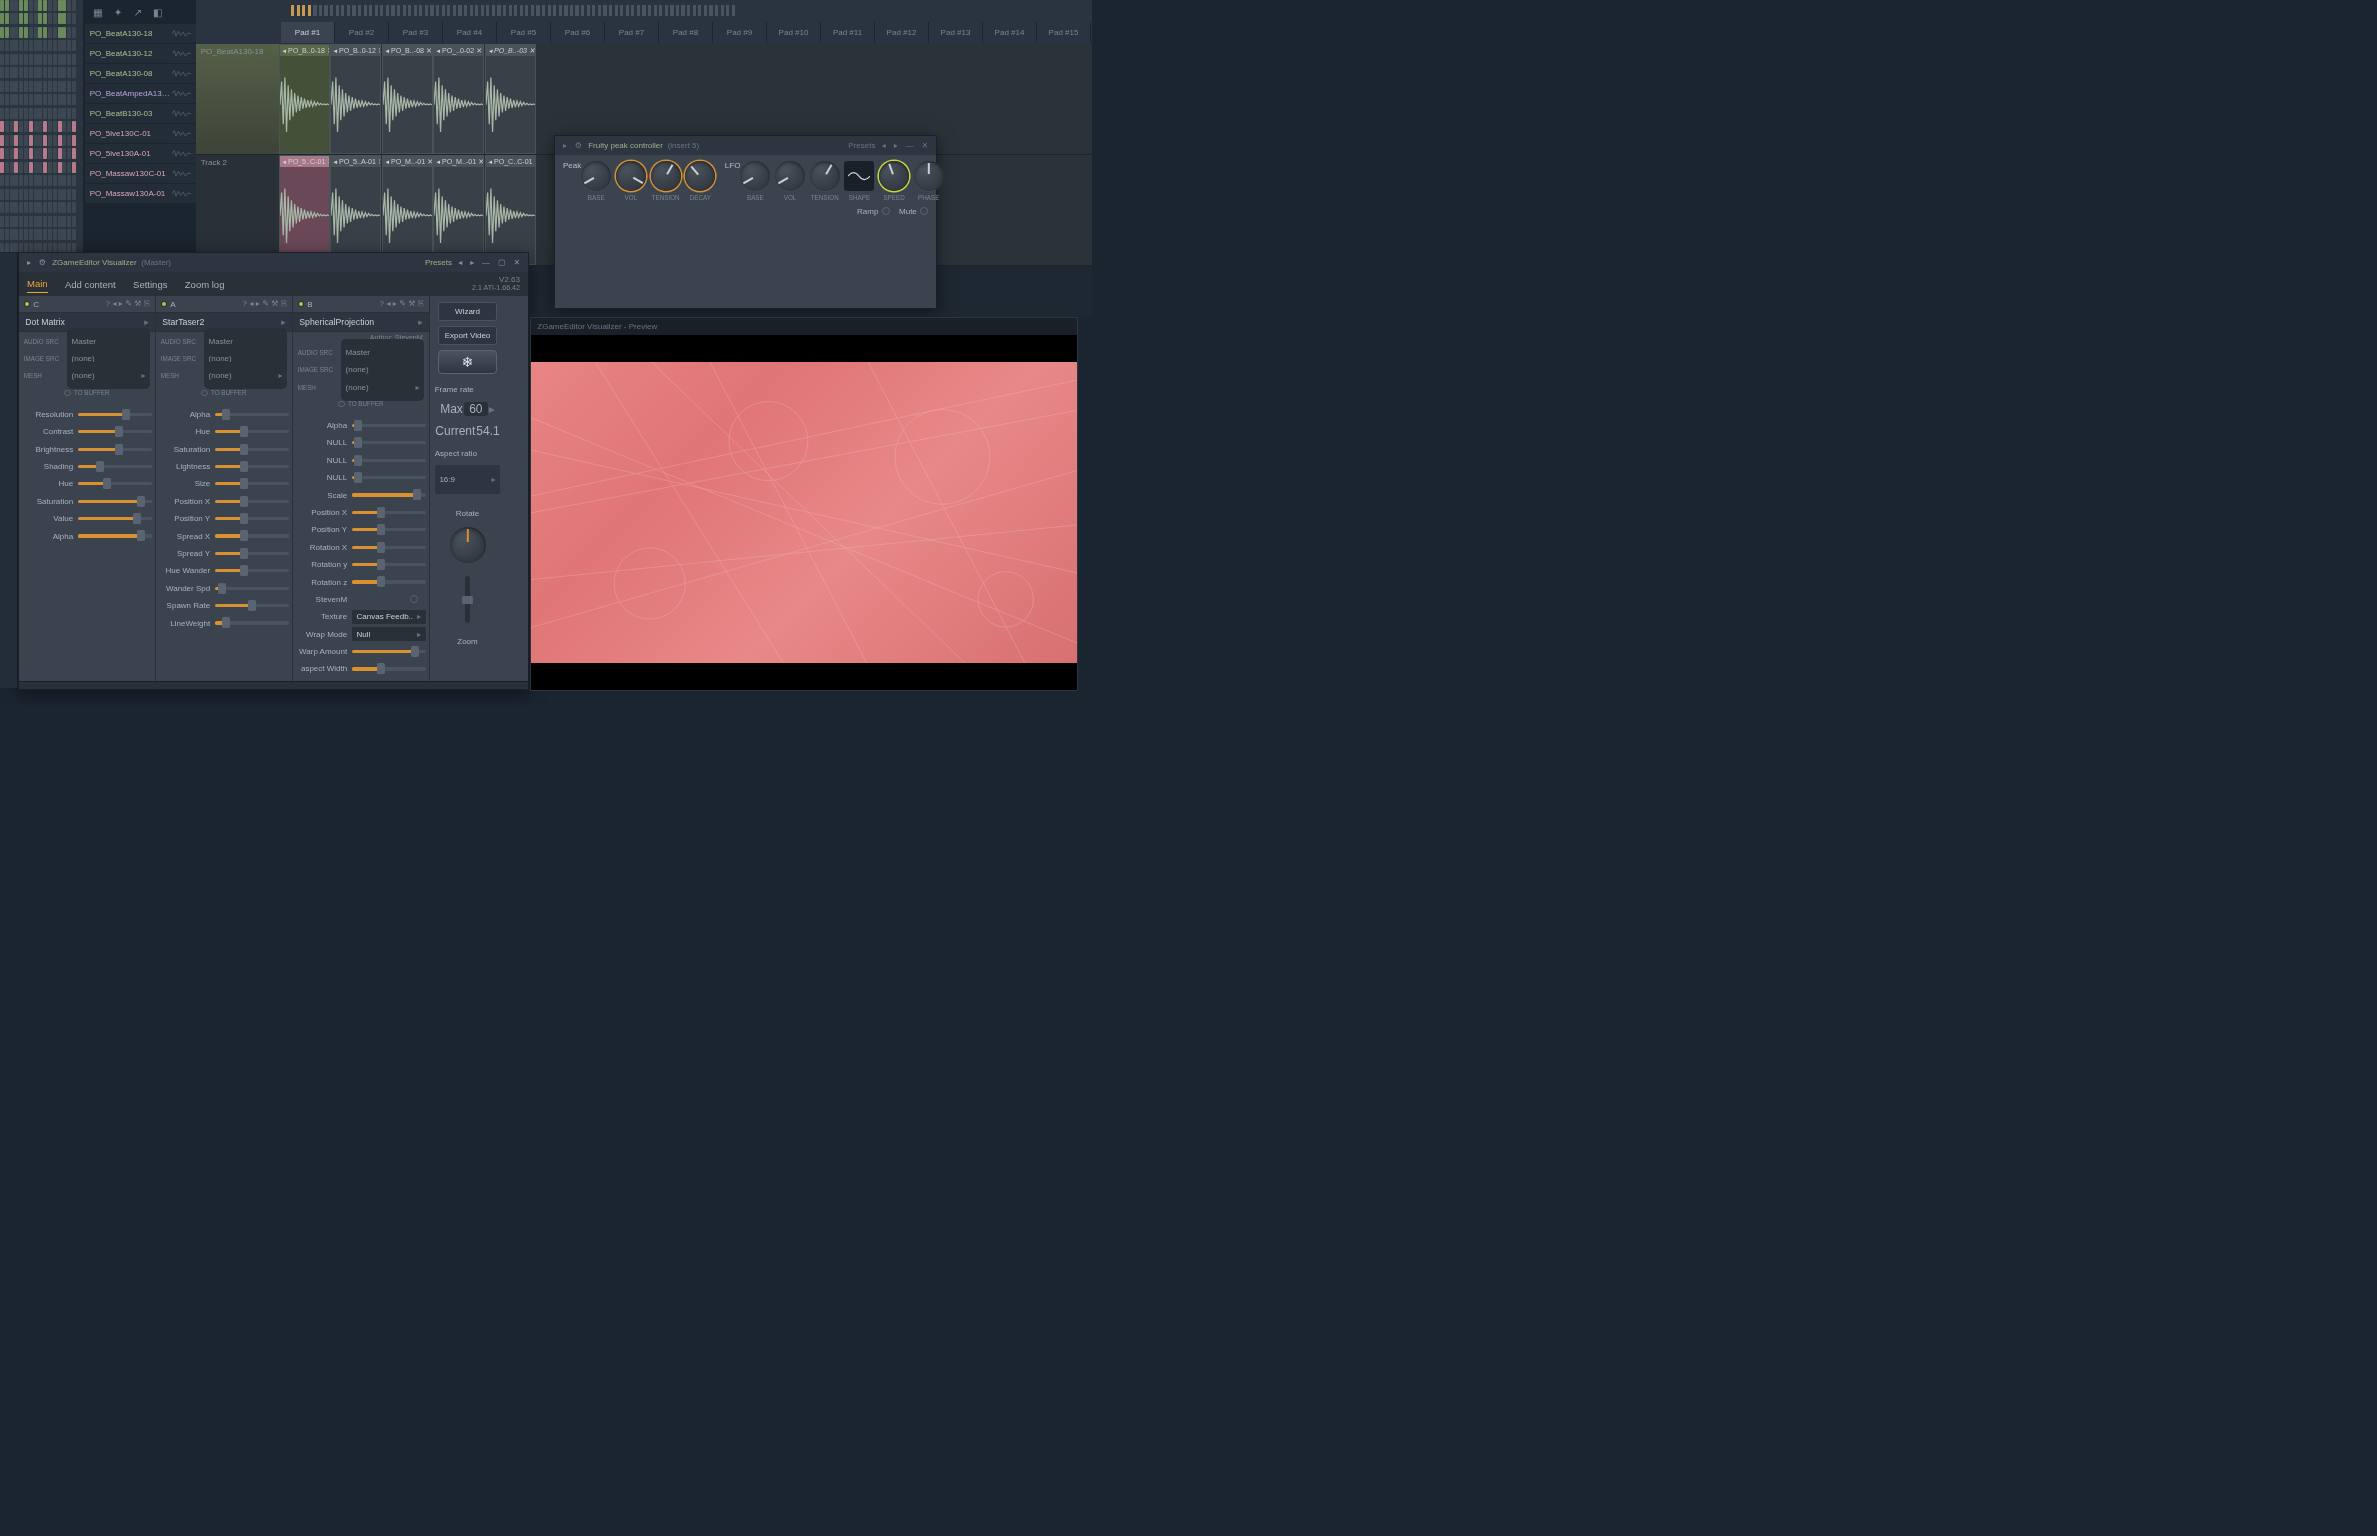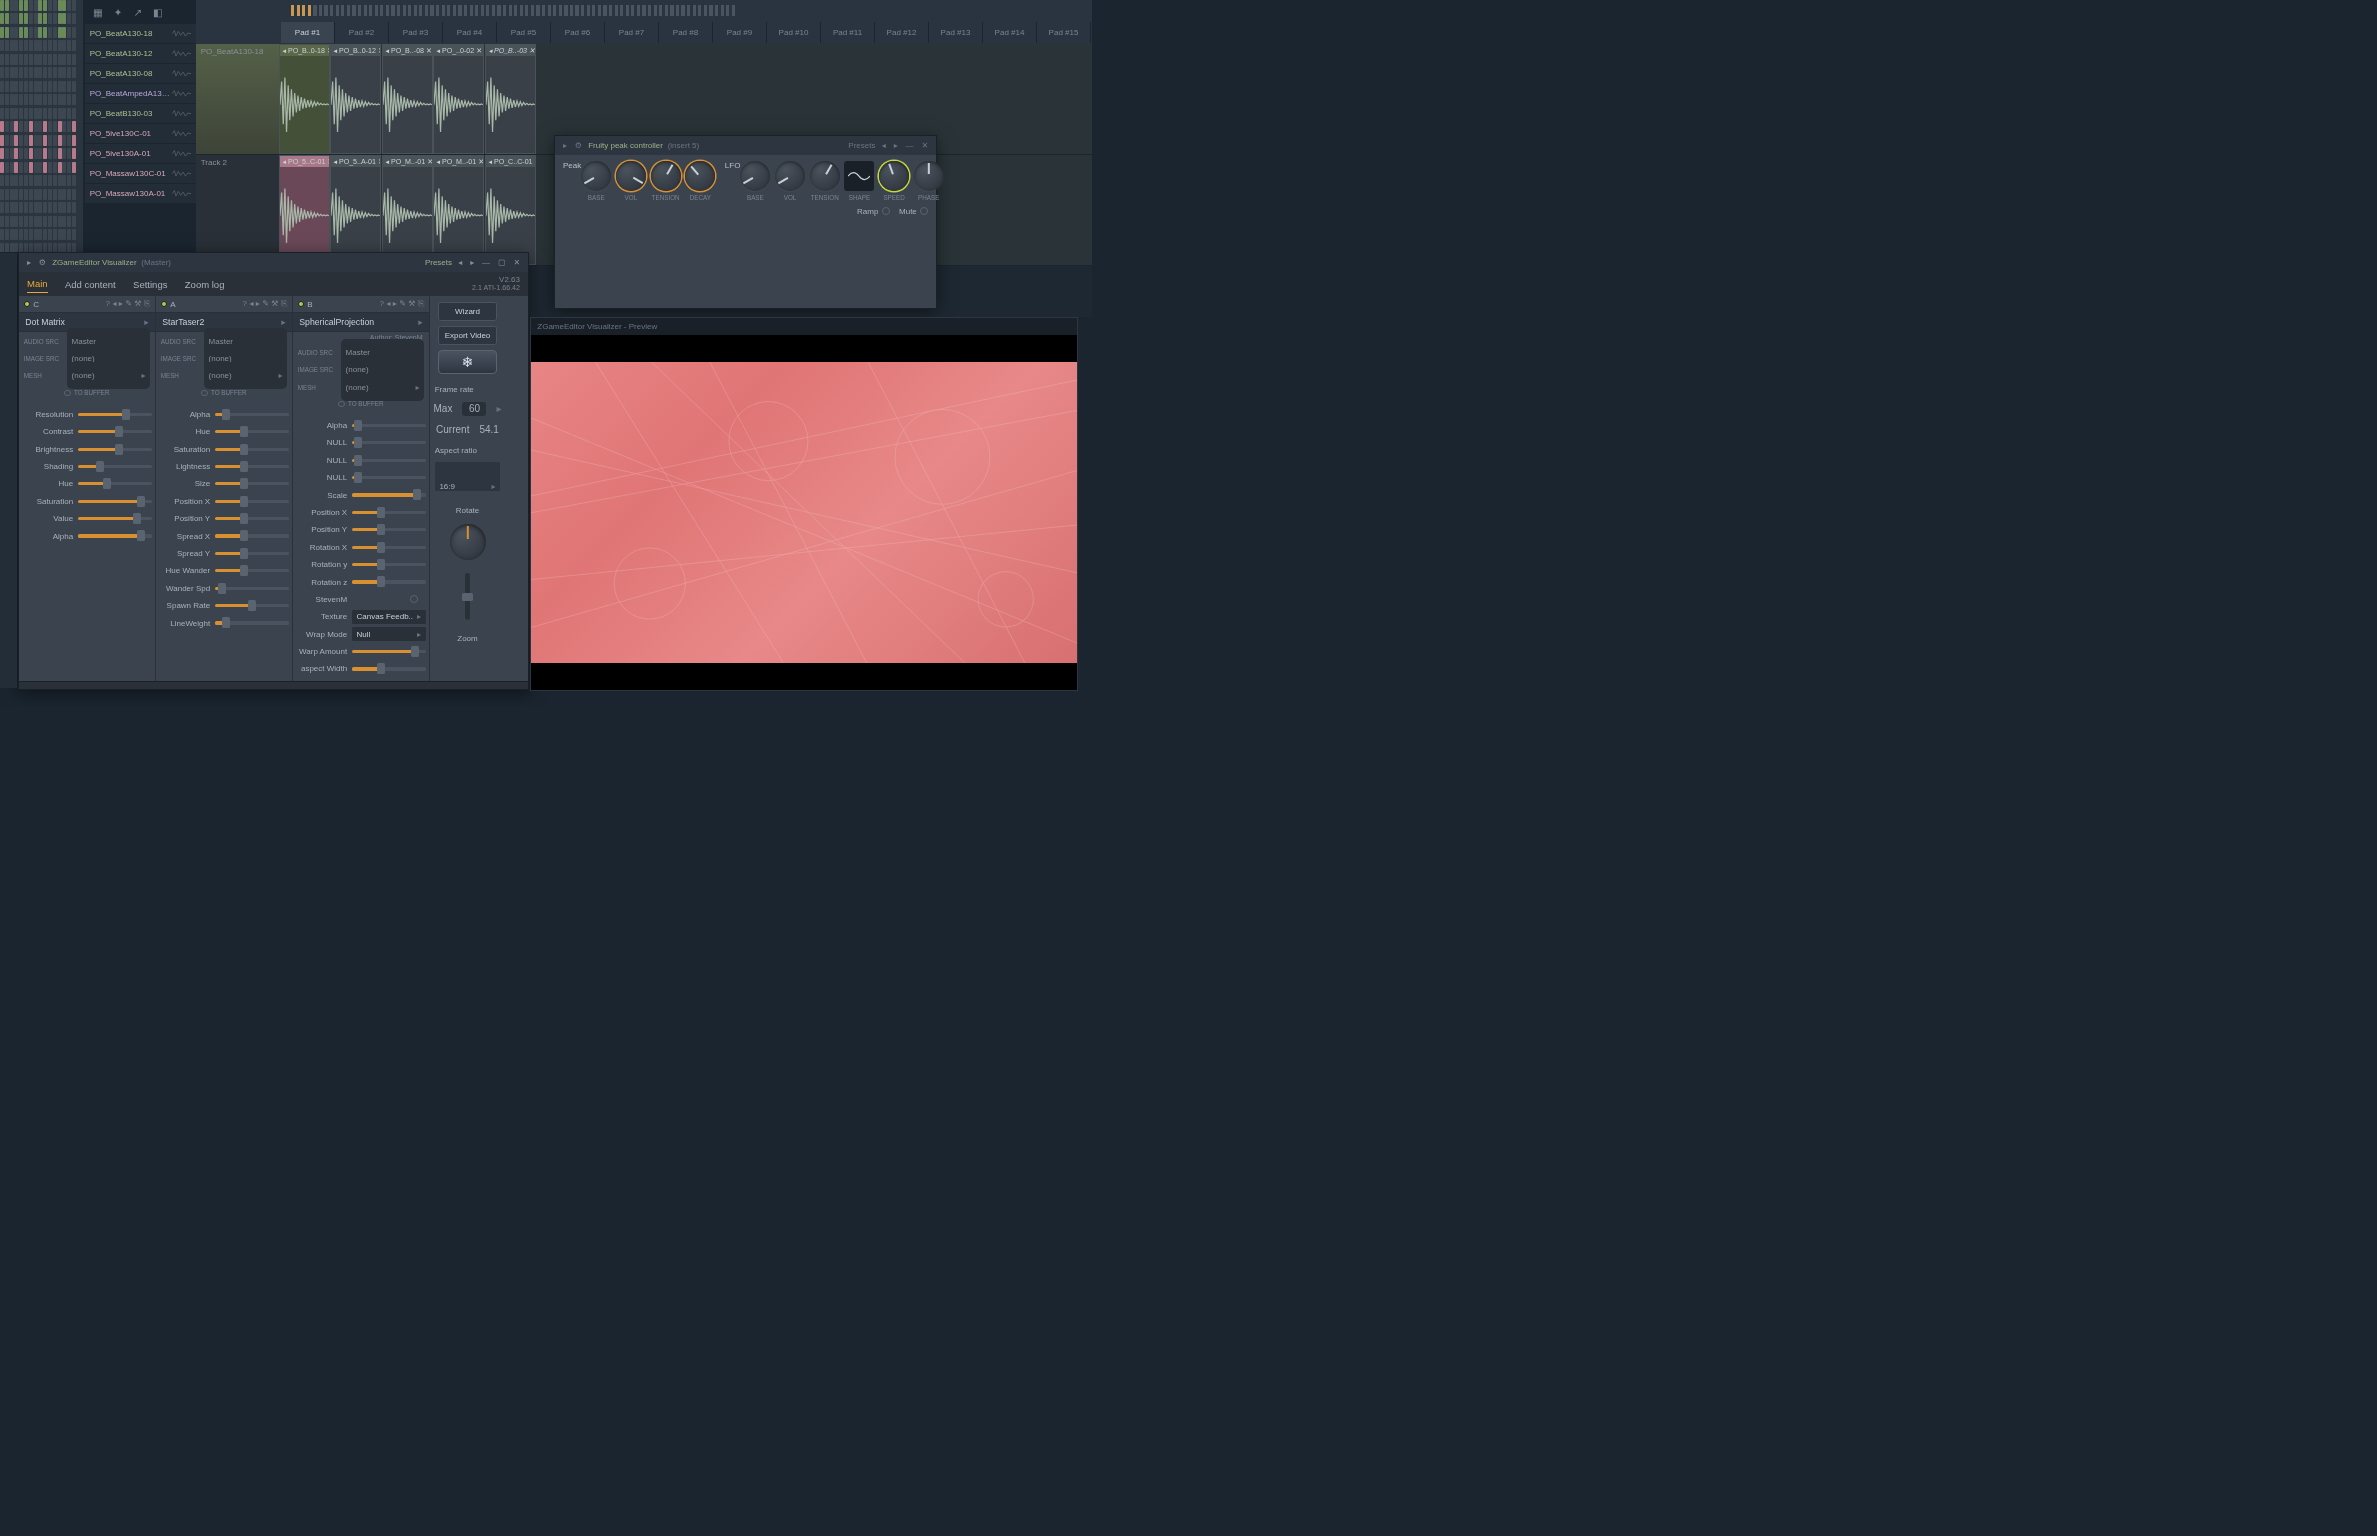--- a/index.html
+++ b/index.html
@@ -113,7 +113,7 @@
 .zge-btn{width:59px;height:19px;background:#2d3540;border:0.8px solid #4a5460;border-radius:2.4px;font-size:8px;color:#c8d0d8;display:flex;align-items:center;justify-content:center;cursor:pointer}
 .zge-freeze{width:59px;height:24px;background:linear-gradient(to bottom,#4a5460,#2d3540);border:0.8px solid #5a6470;border-radius:4px;display:flex;align-items:center;justify-content:center;font-size:14.2px;cursor:pointer;color:#d8e0e8}
 .zge-side-sec{width:100%;font-size:8px;color:#a8b2bc;margin-top:6.3px}
-.zge-side-row{display:flex;align-items:center;gap:10px;margin-top:3.2px;font-size:10px}
+.zge-side-row{display:flex;align-items:center;gap:1px;margin-top:3.2px;font-size:12px}
 .zge-side-row .lbl{flex:1}
 .zge-side-row .box{width:24px;height:14.2px;background:#2a3038;border-radius:3px;display:flex;align-items:center;justify-content:center;cursor:pointer}
 .zge-side-row .arr{color:#6a7480;cursor:pointer}

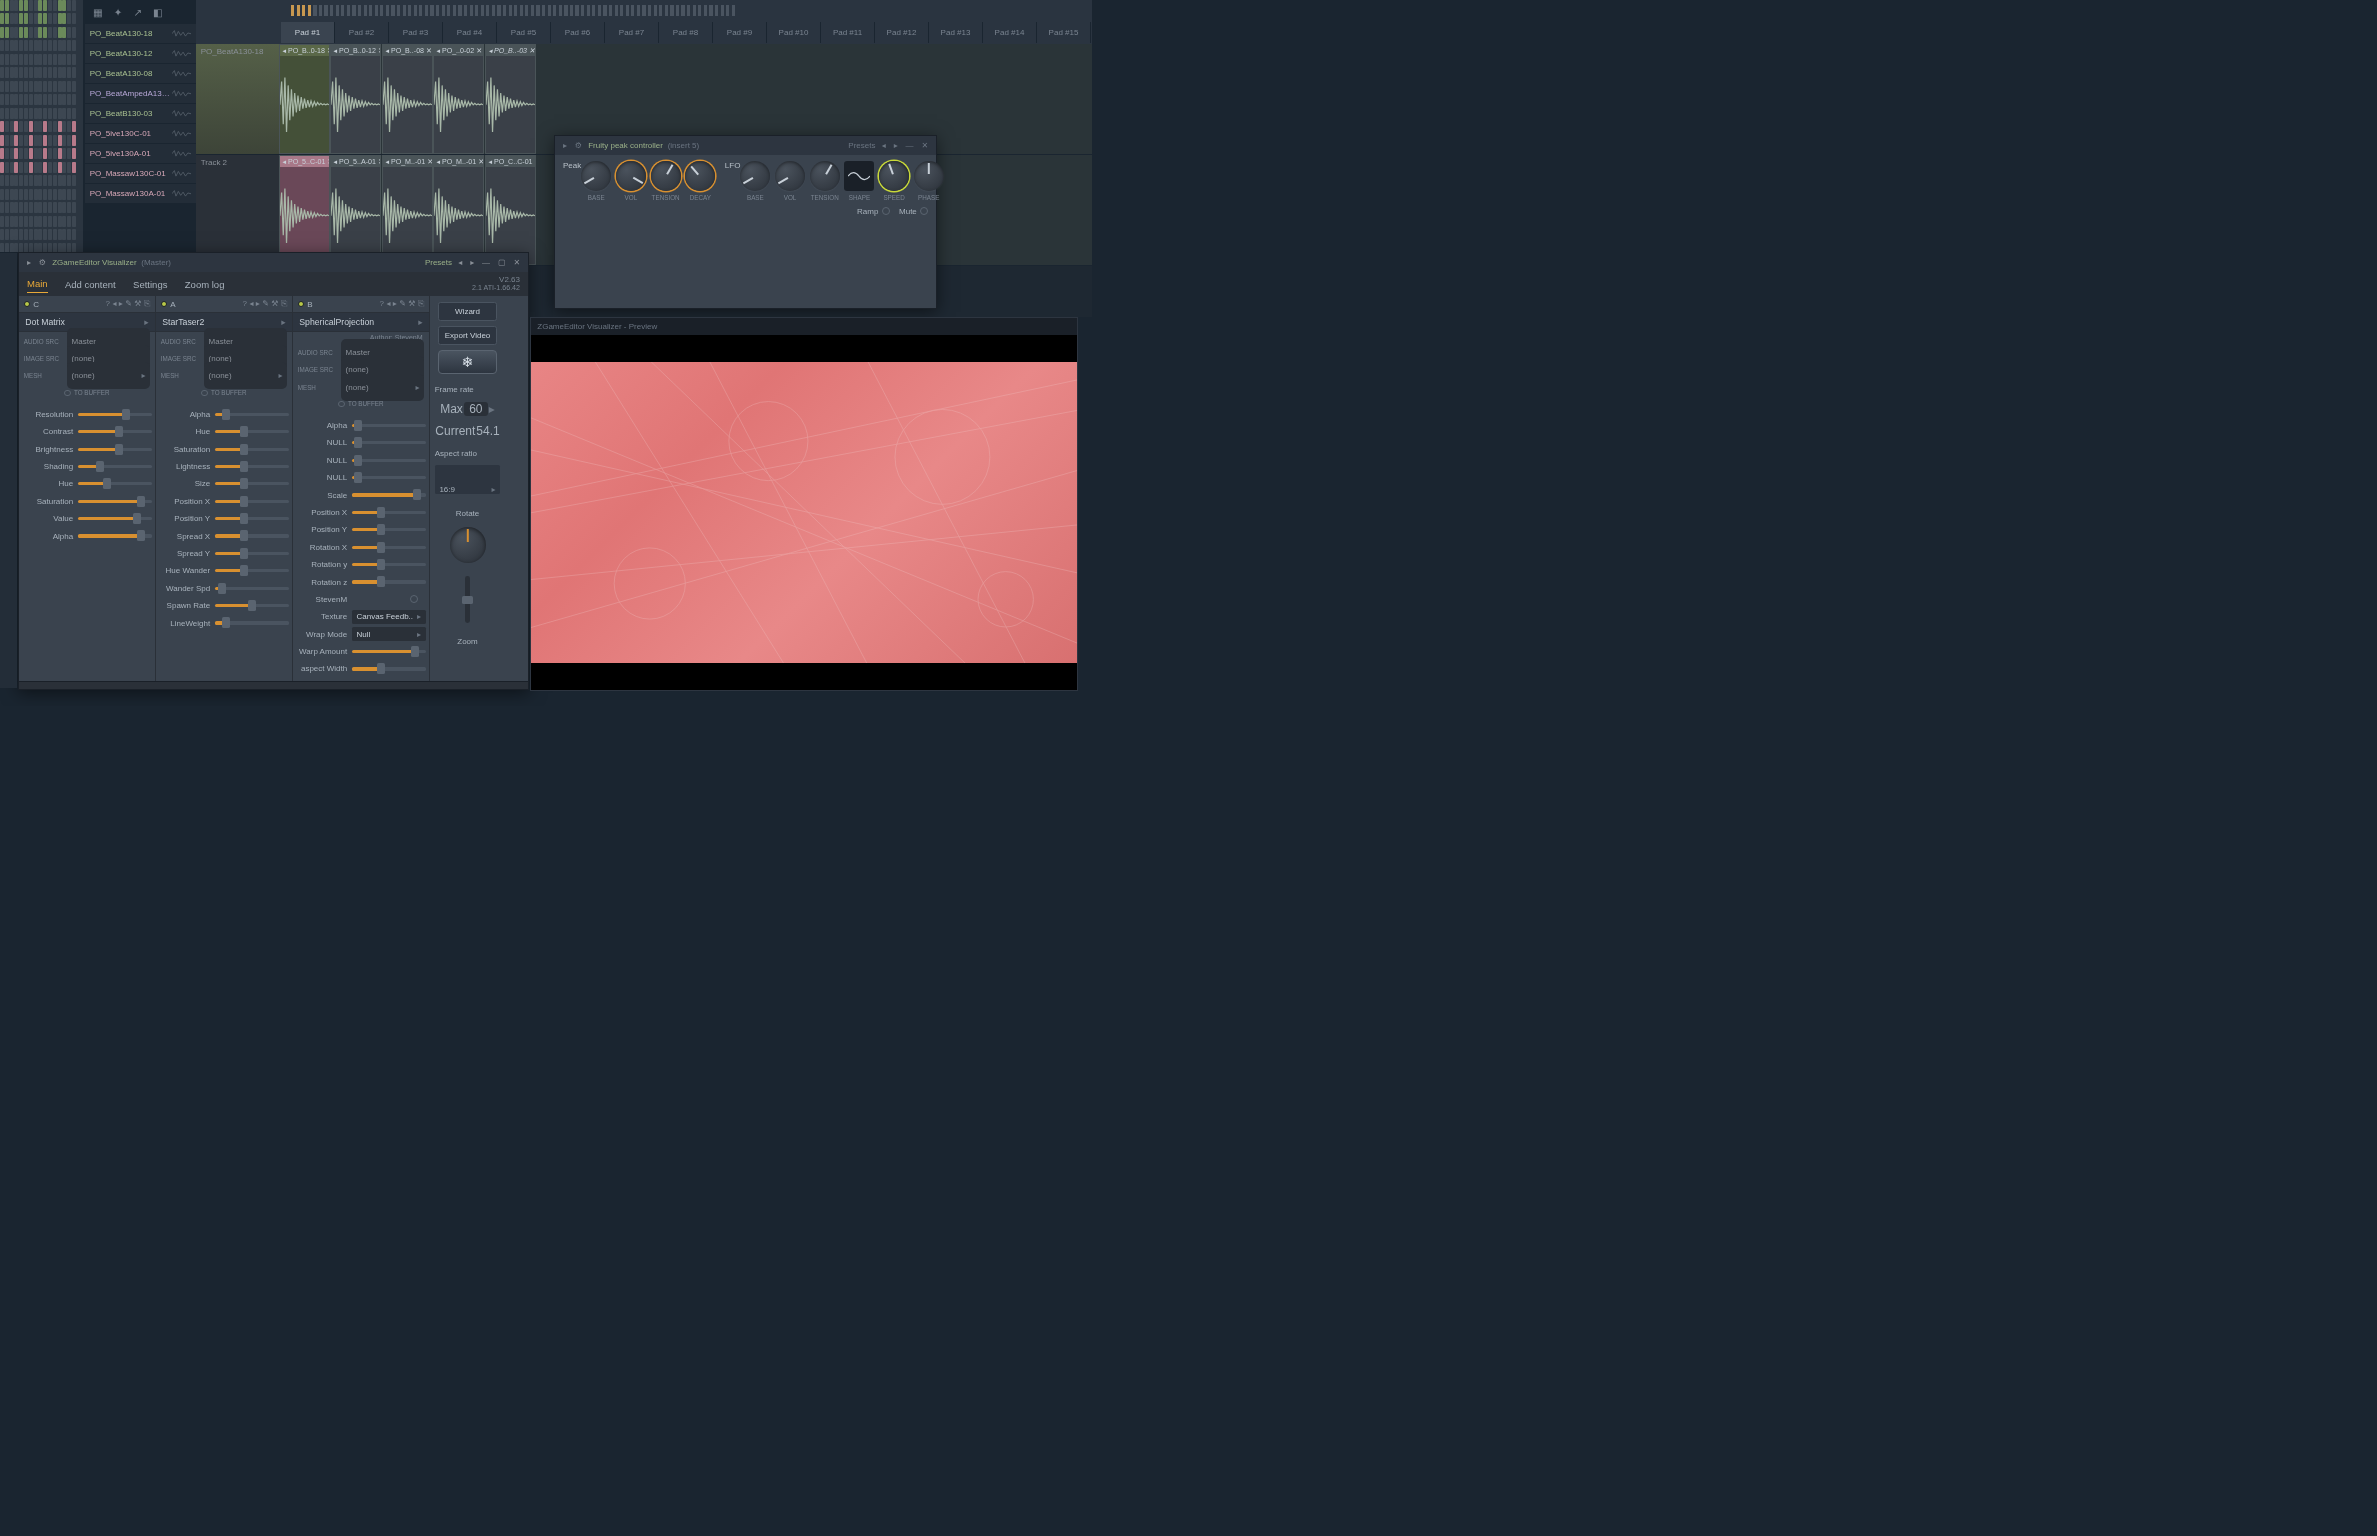--- a/index.html
+++ b/index.html
@@ -117,7 +117,7 @@
 .zge-side-row .lbl{flex:1}
 .zge-side-row .box{width:24px;height:14.2px;background:#2a3038;border-radius:3px;display:flex;align-items:center;justify-content:center;cursor:pointer}
 .zge-side-row .arr{color:#6a7480;cursor:pointer}
-.zge-dropdown{width:100%;height:29px;background:#2d3540;border-radius:1.6px;display:flex;align-items:flex-end;padding:0 4.7px;font-size:8px;cursor:pointer;margin-top:3.2px}
+.zge-dropdown{width:100%;height:29px;background:#2d3540;border-radius:1.6px;display:flex;align-items:center;padding:0 4.7px;font-size:8px;cursor:pointer;margin-top:3.2px}
 .zge-dropdown .arr{margin-left:auto;color:#6a7480}
 .zge-vknob{width:36px;height:36px;border-radius:50%;background:radial-gradient(circle at 35% 30%,#4a525c,#2a3038);box-shadow:inset 0 1.6px 4.7px rgba(0,0,0,0.5);position:relative;margin:4.7px auto;cursor:pointer}
 .zge-vknob::after{content:"";position:absolute;width:2.4px;height:12.7px;background:#d89030;left:50%;top:2.4px;transform:translateX(-50%)}

